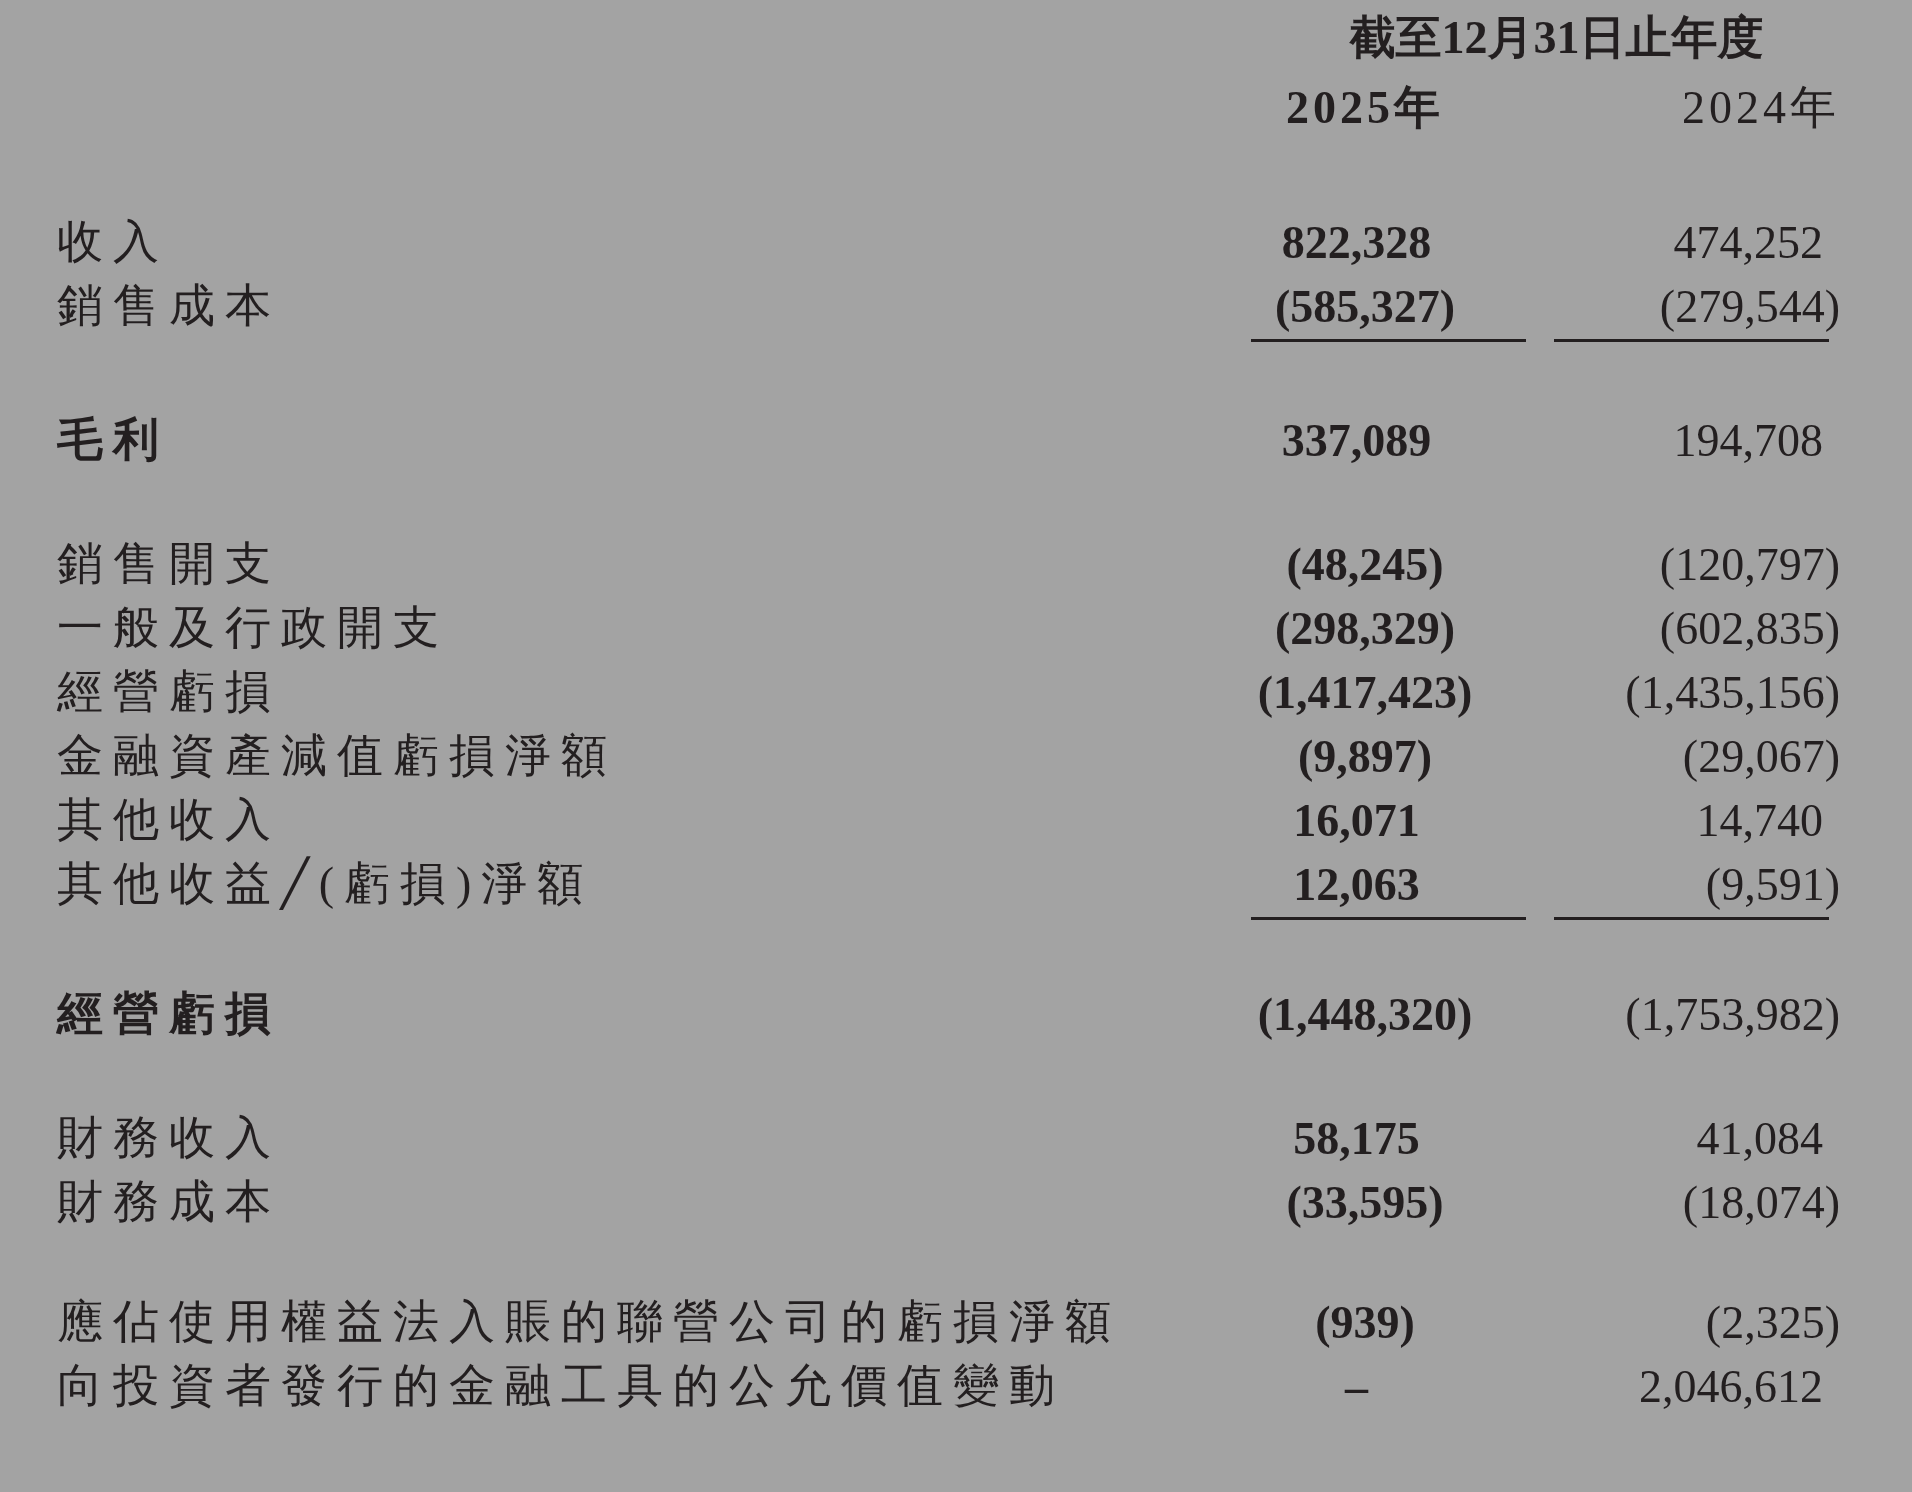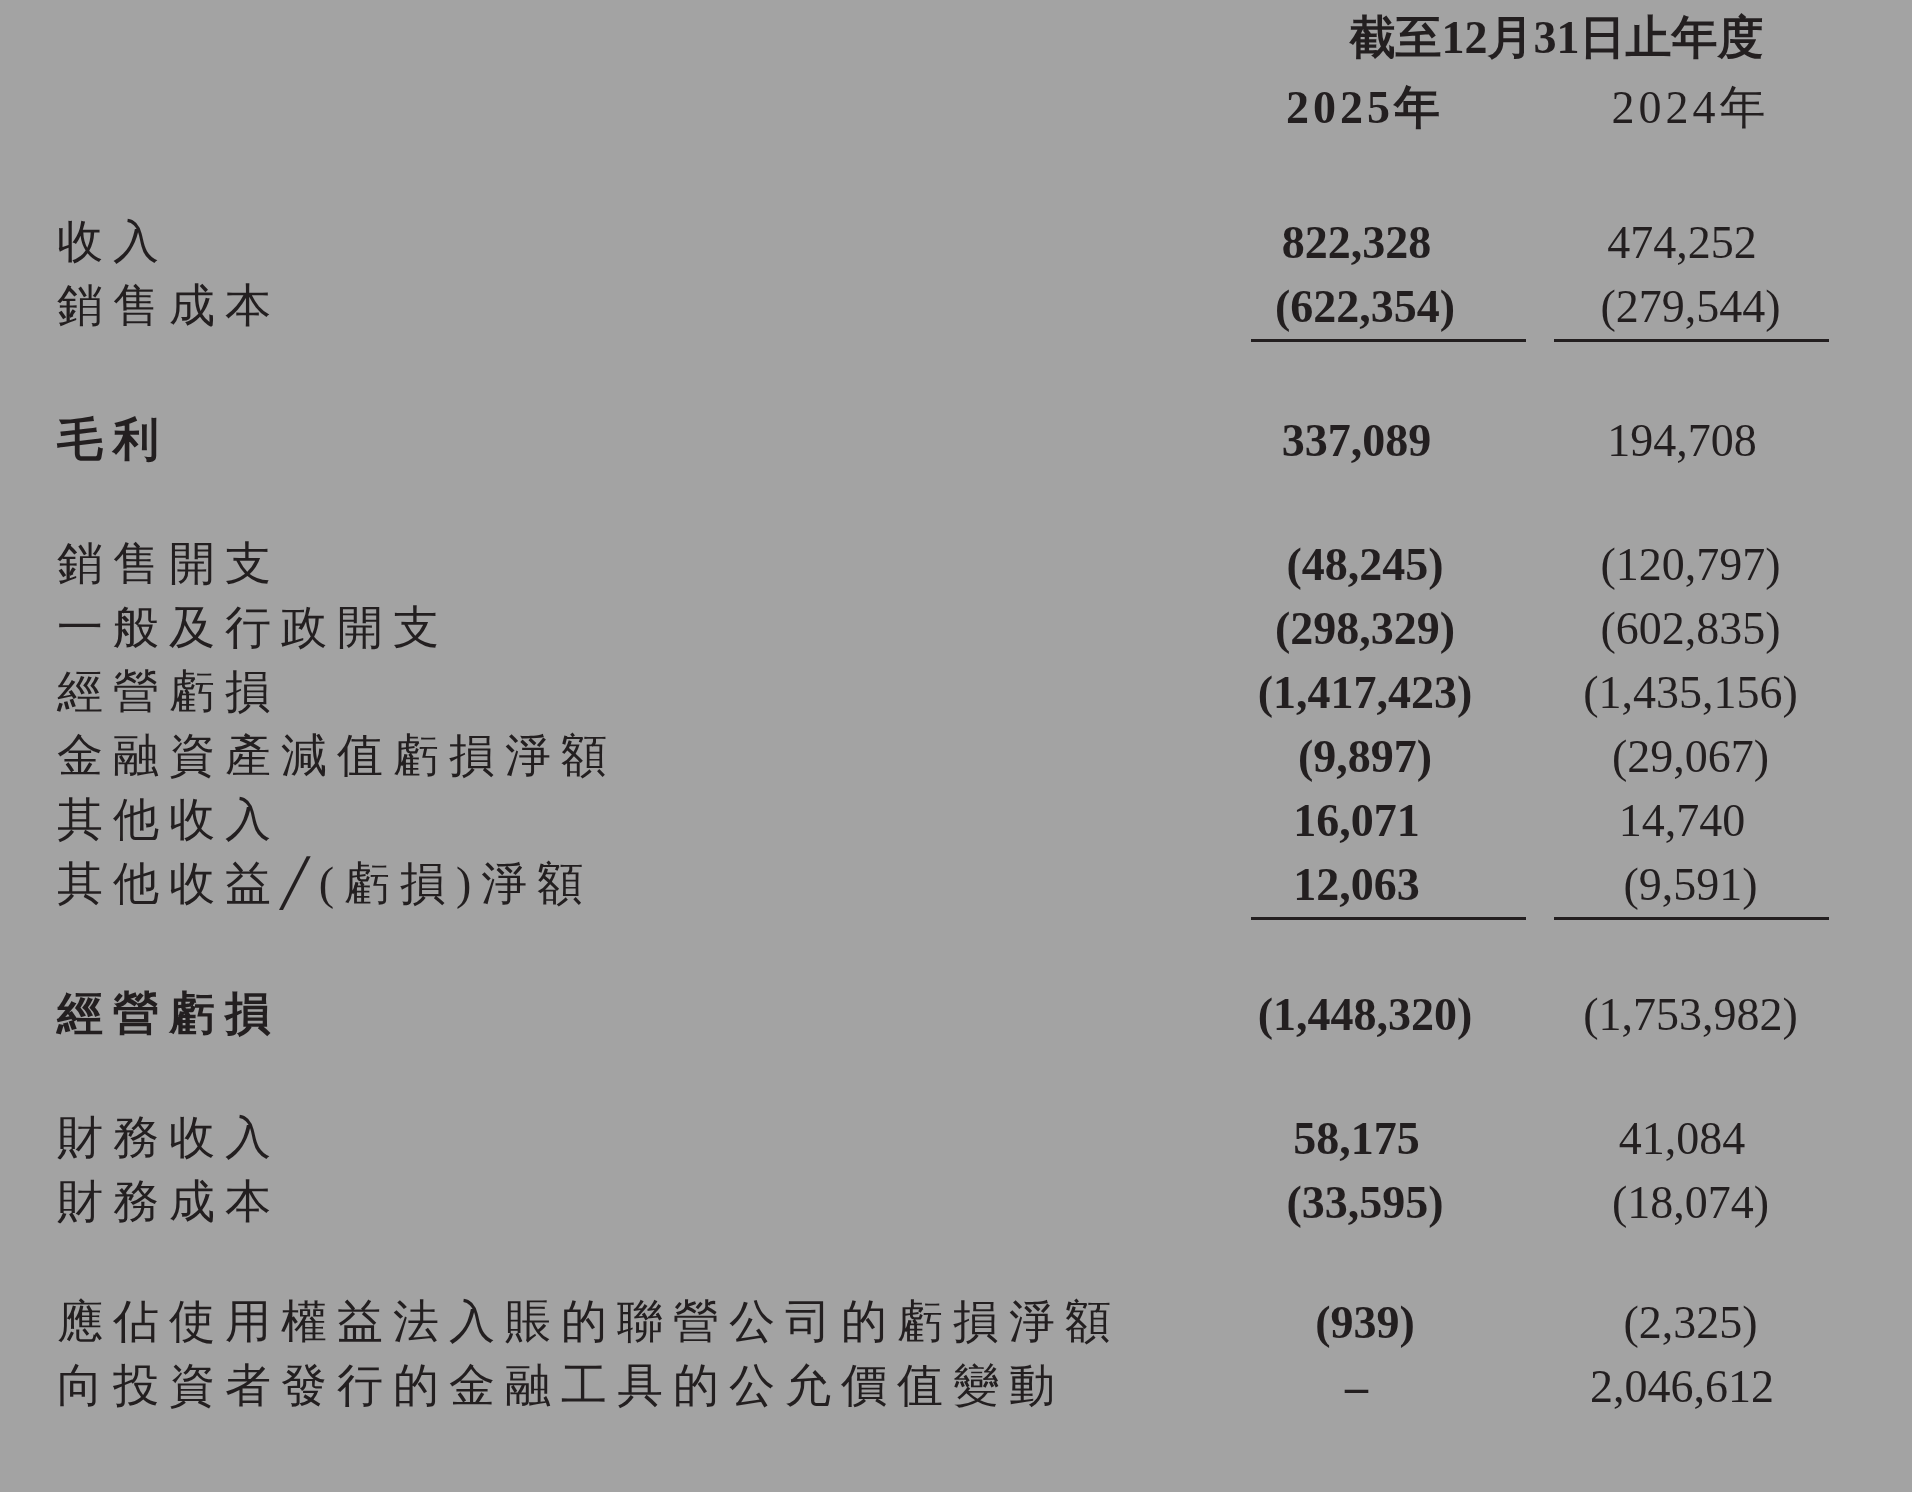--- a/index.html
+++ b/index.html
@@ -35,7 +35,7 @@
     letter-spacing: 10px;
   }
   td.c1 { text-align: center; }
-  td.c2 { text-align: center; padding-right: 72px; }
+  td.c2 { text-align: right; padding-right: 72px; }
   td.c1 .num { font-weight: bold; }
   .num { display: inline-block; }
   .num.pp { padding-right: 17px; } 

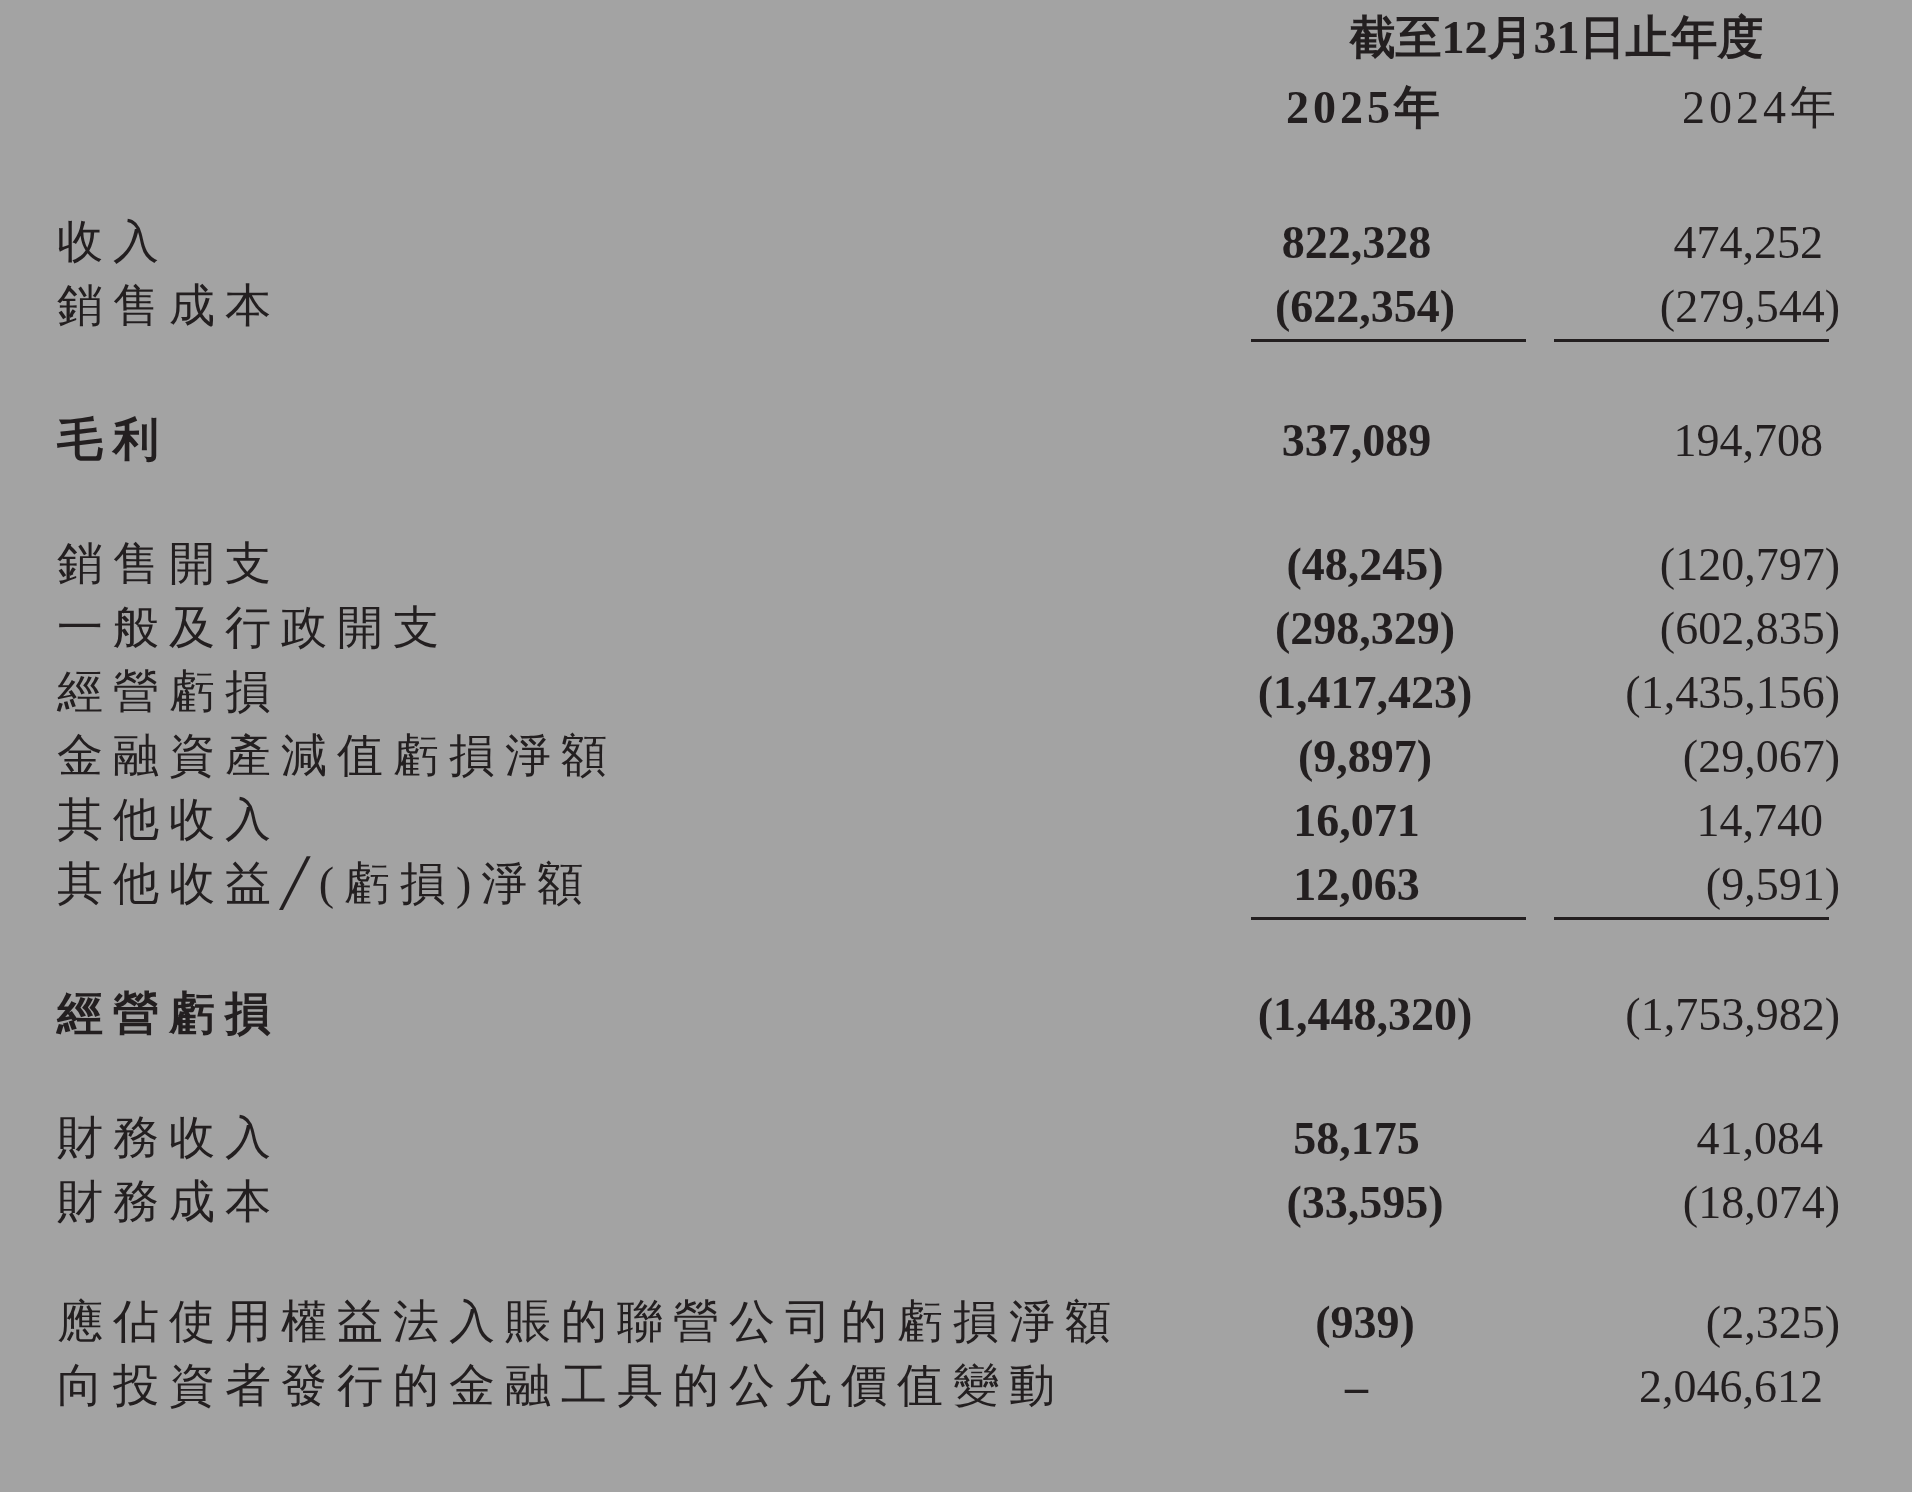--- a/index.html
+++ b/index.html
@@ -102,7 +102,7 @@
     </tr>
     <tr class="row">
       <td class="lbl">銷售成本</td>
-      <td class="c1"><span class="num">(622,354)</span></td>
+      <td class="c1"><span class="num">(585,327)</span></td>
       <td class="c2"><span class="num">(279,544)</span></td>
     </tr>
     <tr class="rulerow">

